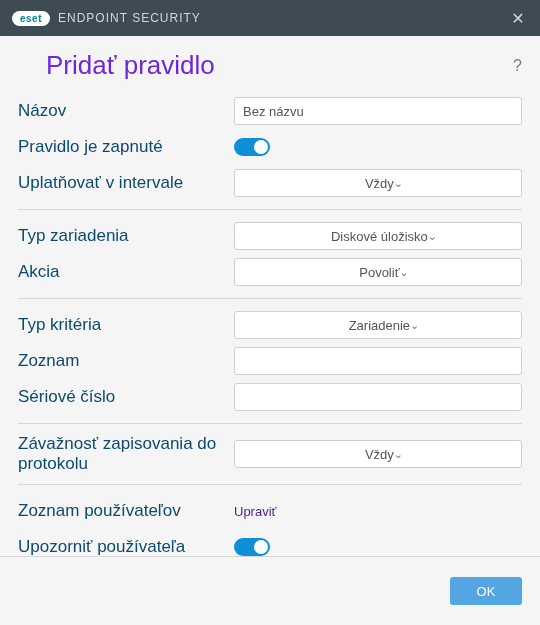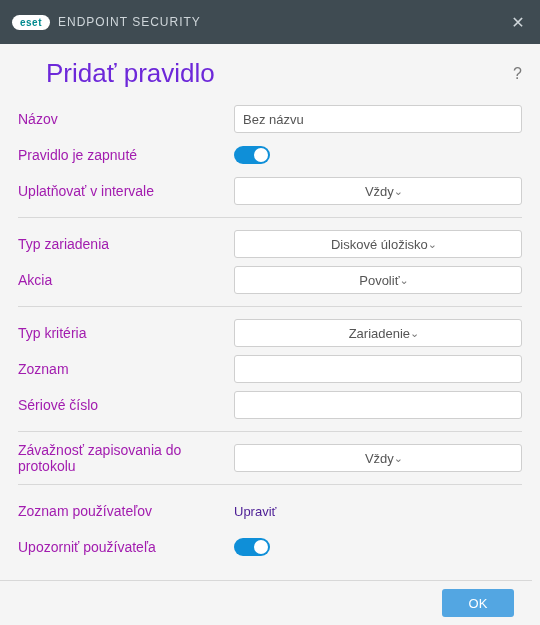--- a/index.html
+++ b/index.html
@@ -15,7 +15,7 @@
   .titlebar {
     background: #3f4b52;
     color: #cfd6da;
-    height: 44px;
+    height: 36px;
     display: flex;
     align-items: center;
     padding: 0 10px 0 12px;

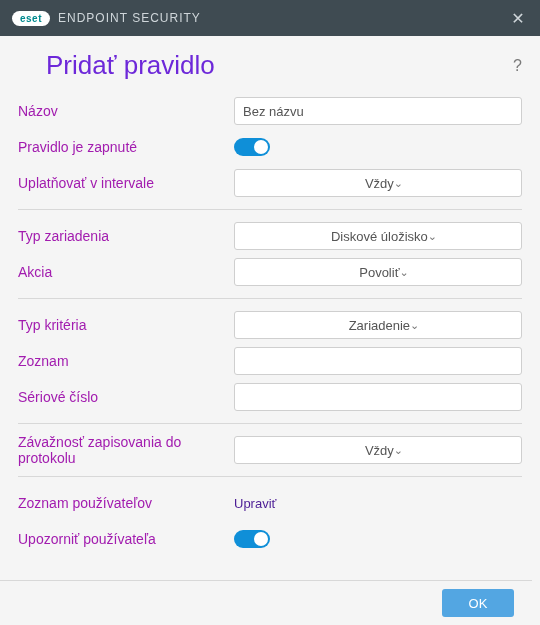--- a/index.html
+++ b/index.html
@@ -71,8 +71,8 @@
   }
   .label-col {
     width: 216px;
-    color: #a21caf;
-    font-size: 14px;
+    color: #0c4a6e;
+    font-size: 17px;
     padding-right: 8px;
   }
   .ctrl-col {

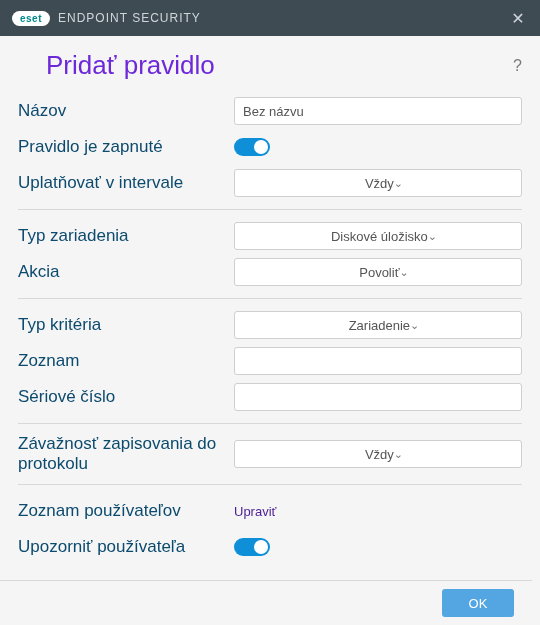--- a/index.html
+++ b/index.html
@@ -132,9 +132,9 @@
     position: absolute;
     bottom: 0;
     left: 0;
-    right: 8px;
+    right: 0;
     border-top: 1px solid #d8d8d8;
-    padding: 8px 18px;
+    padding: 20px 18px;
     display: flex;
     justify-content: flex-end;
     background: #f5f5f5;

